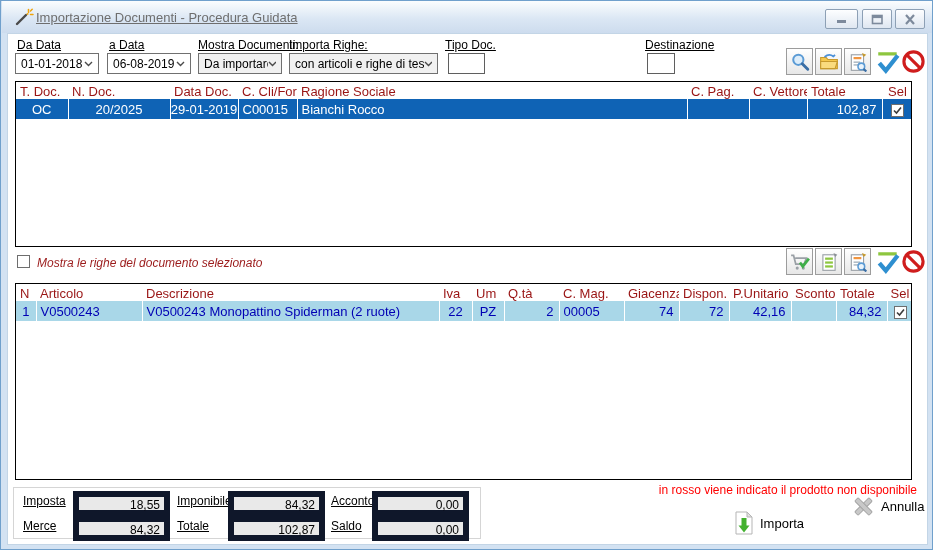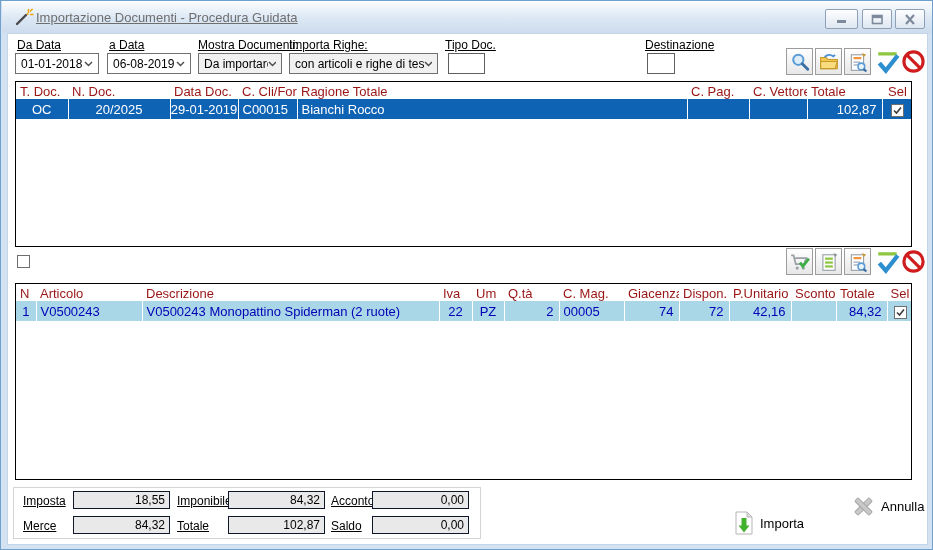--- a/index.html
+++ b/index.html
@@ -171,7 +171,7 @@
         <th>N. Doc.</th>
         <th>Data Doc.</th>
         <th>C. Cli/For</th>
-        <th>Ragione Totale</th>
+        <th>Ragione Sociale</th>
         <th>C. Pag.</th>
         <th>C. Vettore</th>
         <th>Totale</th>

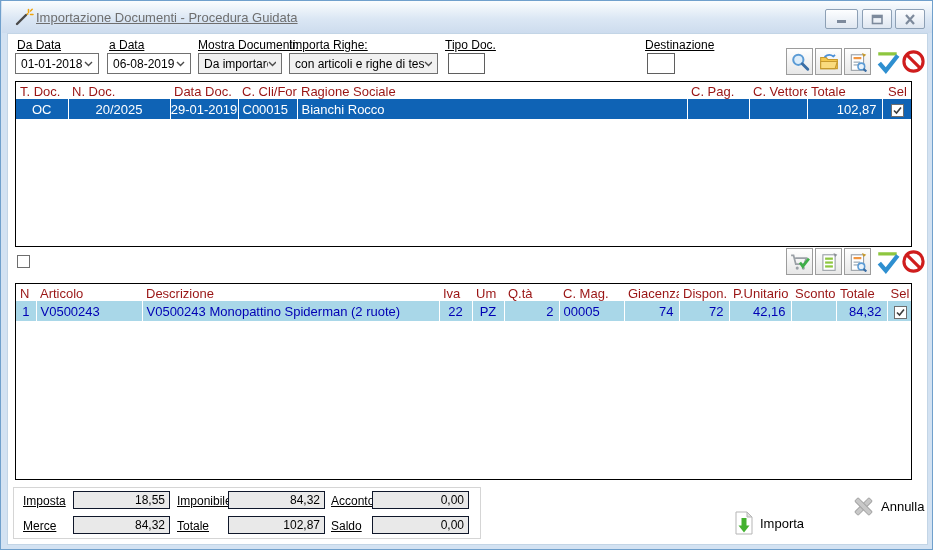--- a/index.html
+++ b/index.html
@@ -199,6 +199,7 @@
   </div>
 
   <span class="abs cb" style="left:16px;top:254px"></span>
+  <span class="abs midlbl" style="left:36px;top:255px">Mostra le righe del documento selezionato</span>
 
   <div class="abs tbtn" style="left:785px;top:247px">
     <svg width="20" height="20" viewBox="0 0 18 18">

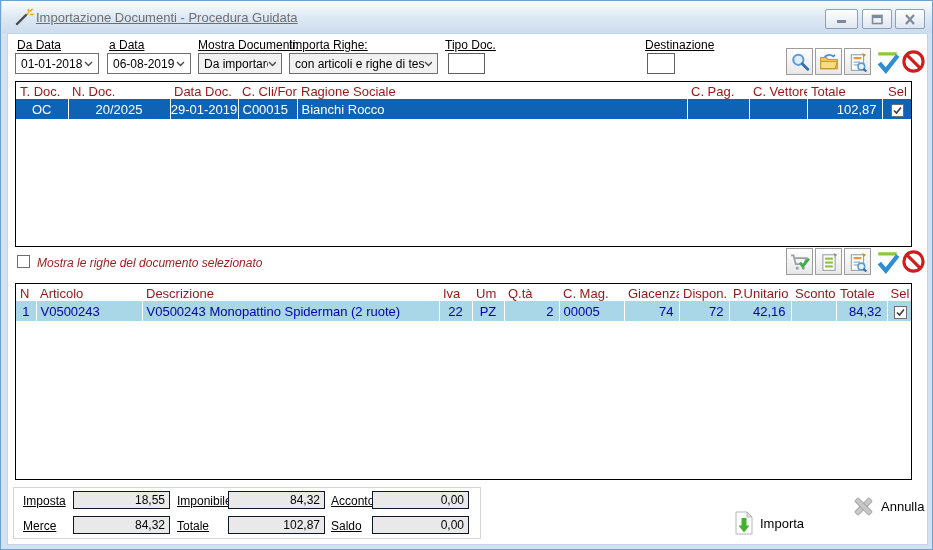--- a/index.html
+++ b/index.html
@@ -314,6 +314,7 @@
   <span class="abs lbl" style="left:330px;top:518px">Saldo</span>
   <div class="abs gfield" style="left:371px;top:515px">0,00</div>
 
+  <span class="abs note" style="right:15px;top:482px">in rosso viene indicato il prodotto non disponibile</span>
 
   <div class="abs actionbtn" style="left:732px;top:510px">
     <svg width="22" height="24" viewBox="0 0 22 24">

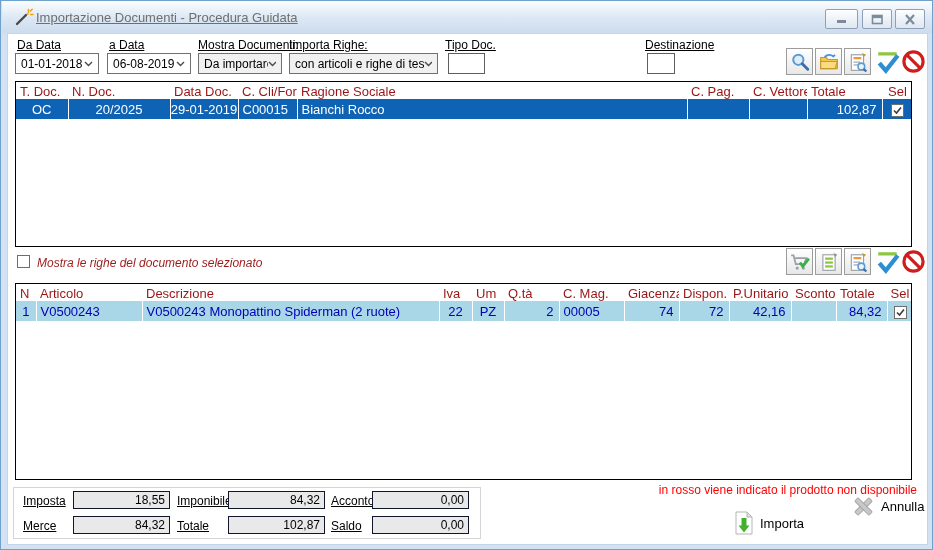--- a/index.html
+++ b/index.html
@@ -40,7 +40,7 @@
         align-items:center; justify-content:center; vertical-align:middle; }
   .midlbl { font-size:12px; font-style:italic; color:#9b1b1b; white-space:nowrap; }
   .groupbox { border:1px solid #d5d5d5; background:#fff; }
-  .gfield { background:#e9e9e9; border:1px solid #0f172a; font-size:12px; text-align:right;
+  .gfield { background:#e9e9e9; border:6px solid #0f172a; font-size:12px; text-align:right;
             padding:1px 4px 12px 0; width:97px; height:18px; }
   .note { color:#ff0000; font-size:12px; white-space:nowrap; }
   .actionbtn { display:flex; align-items:center; gap:5px; font-size:13px; color:#000; cursor:pointer; }

